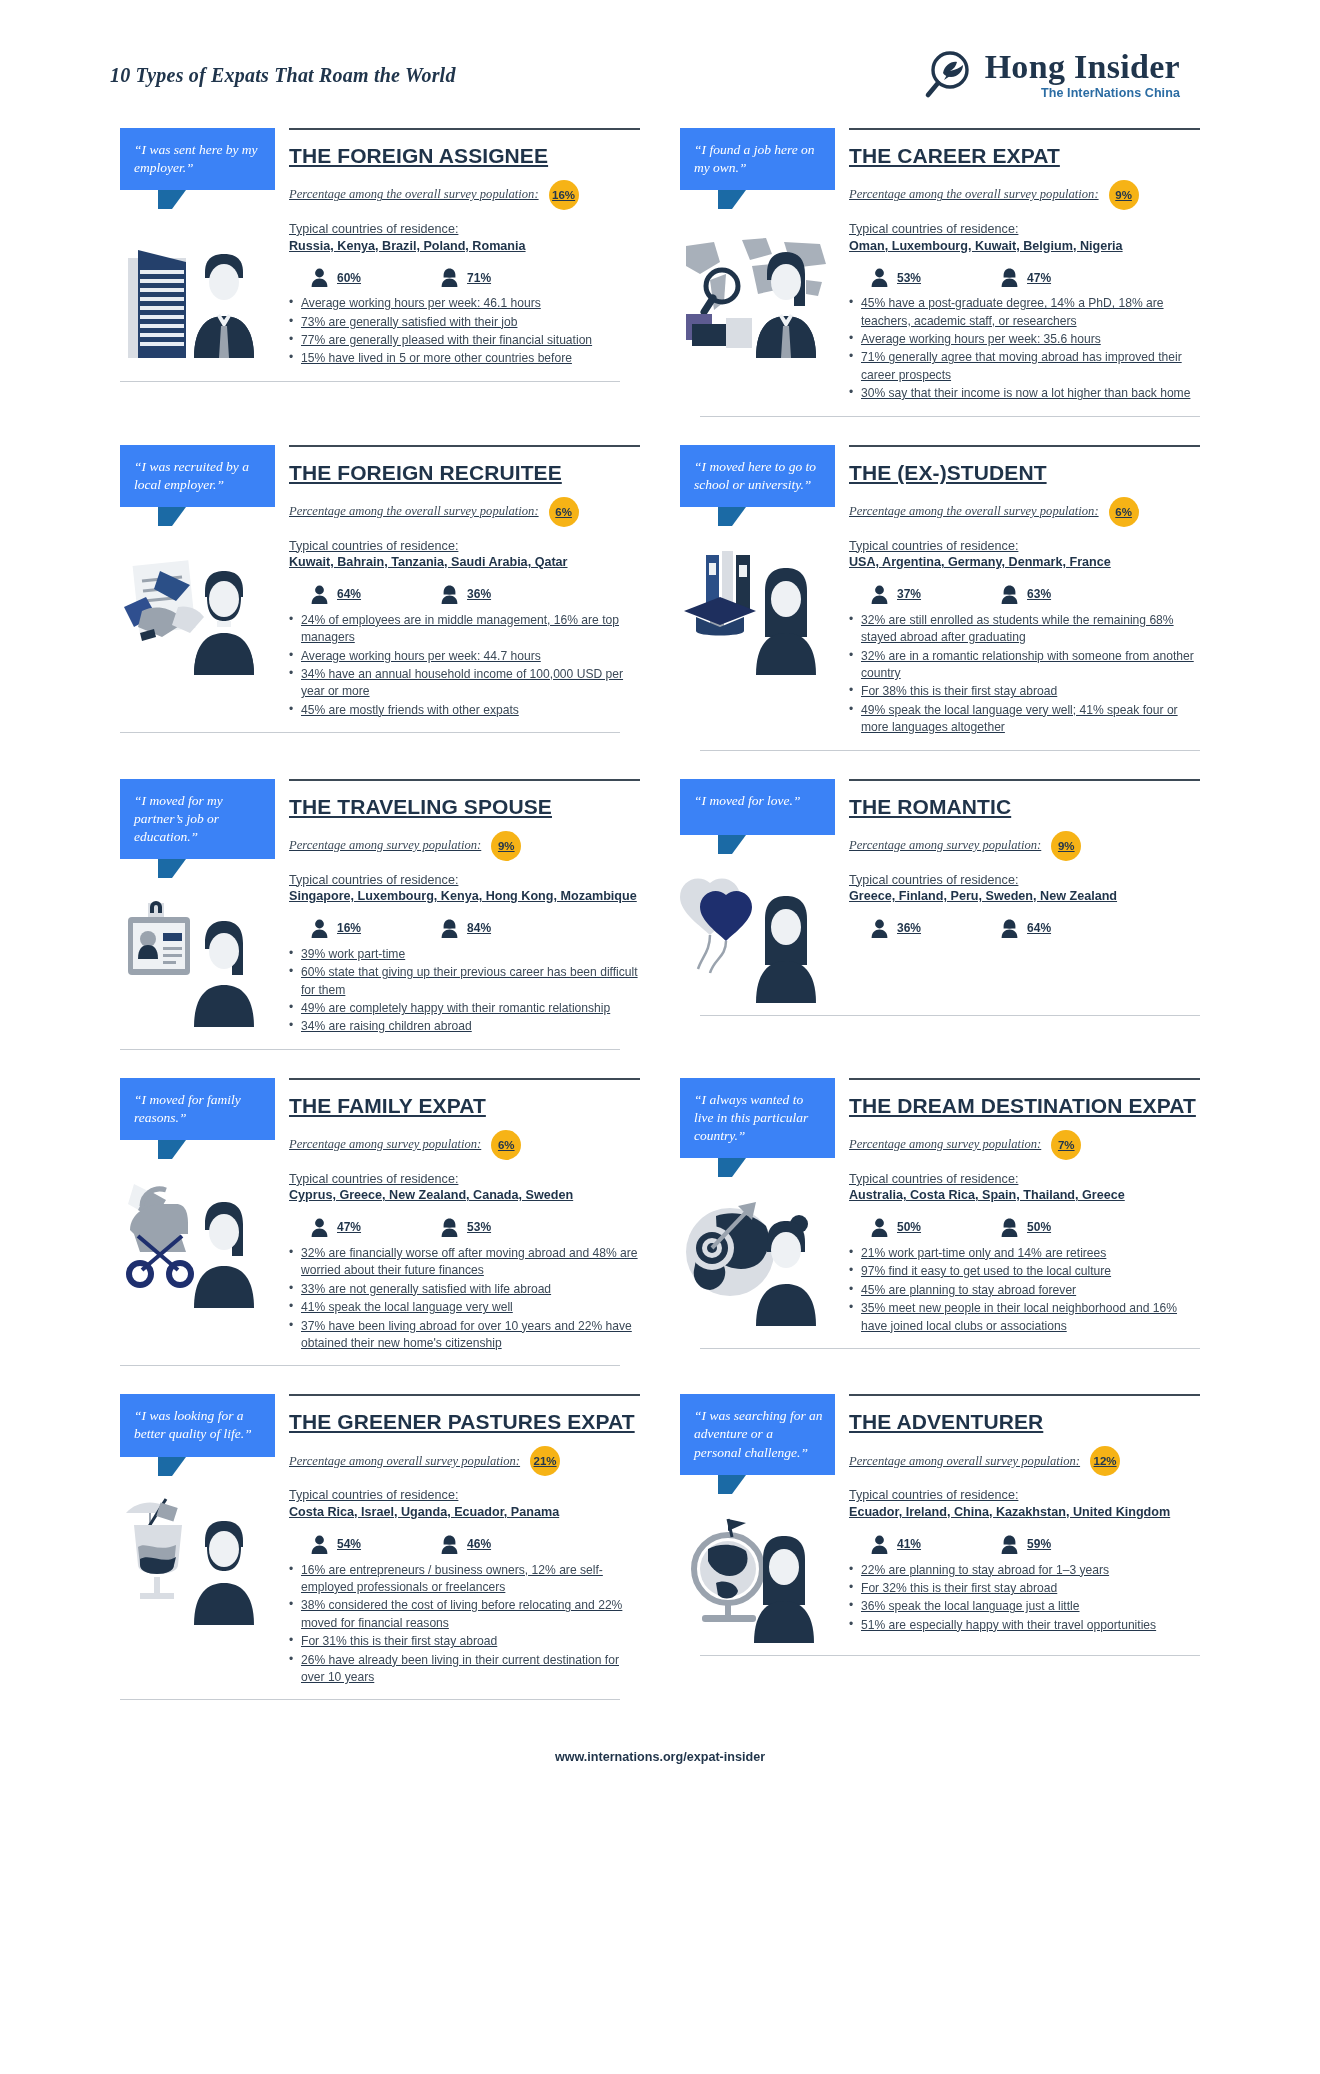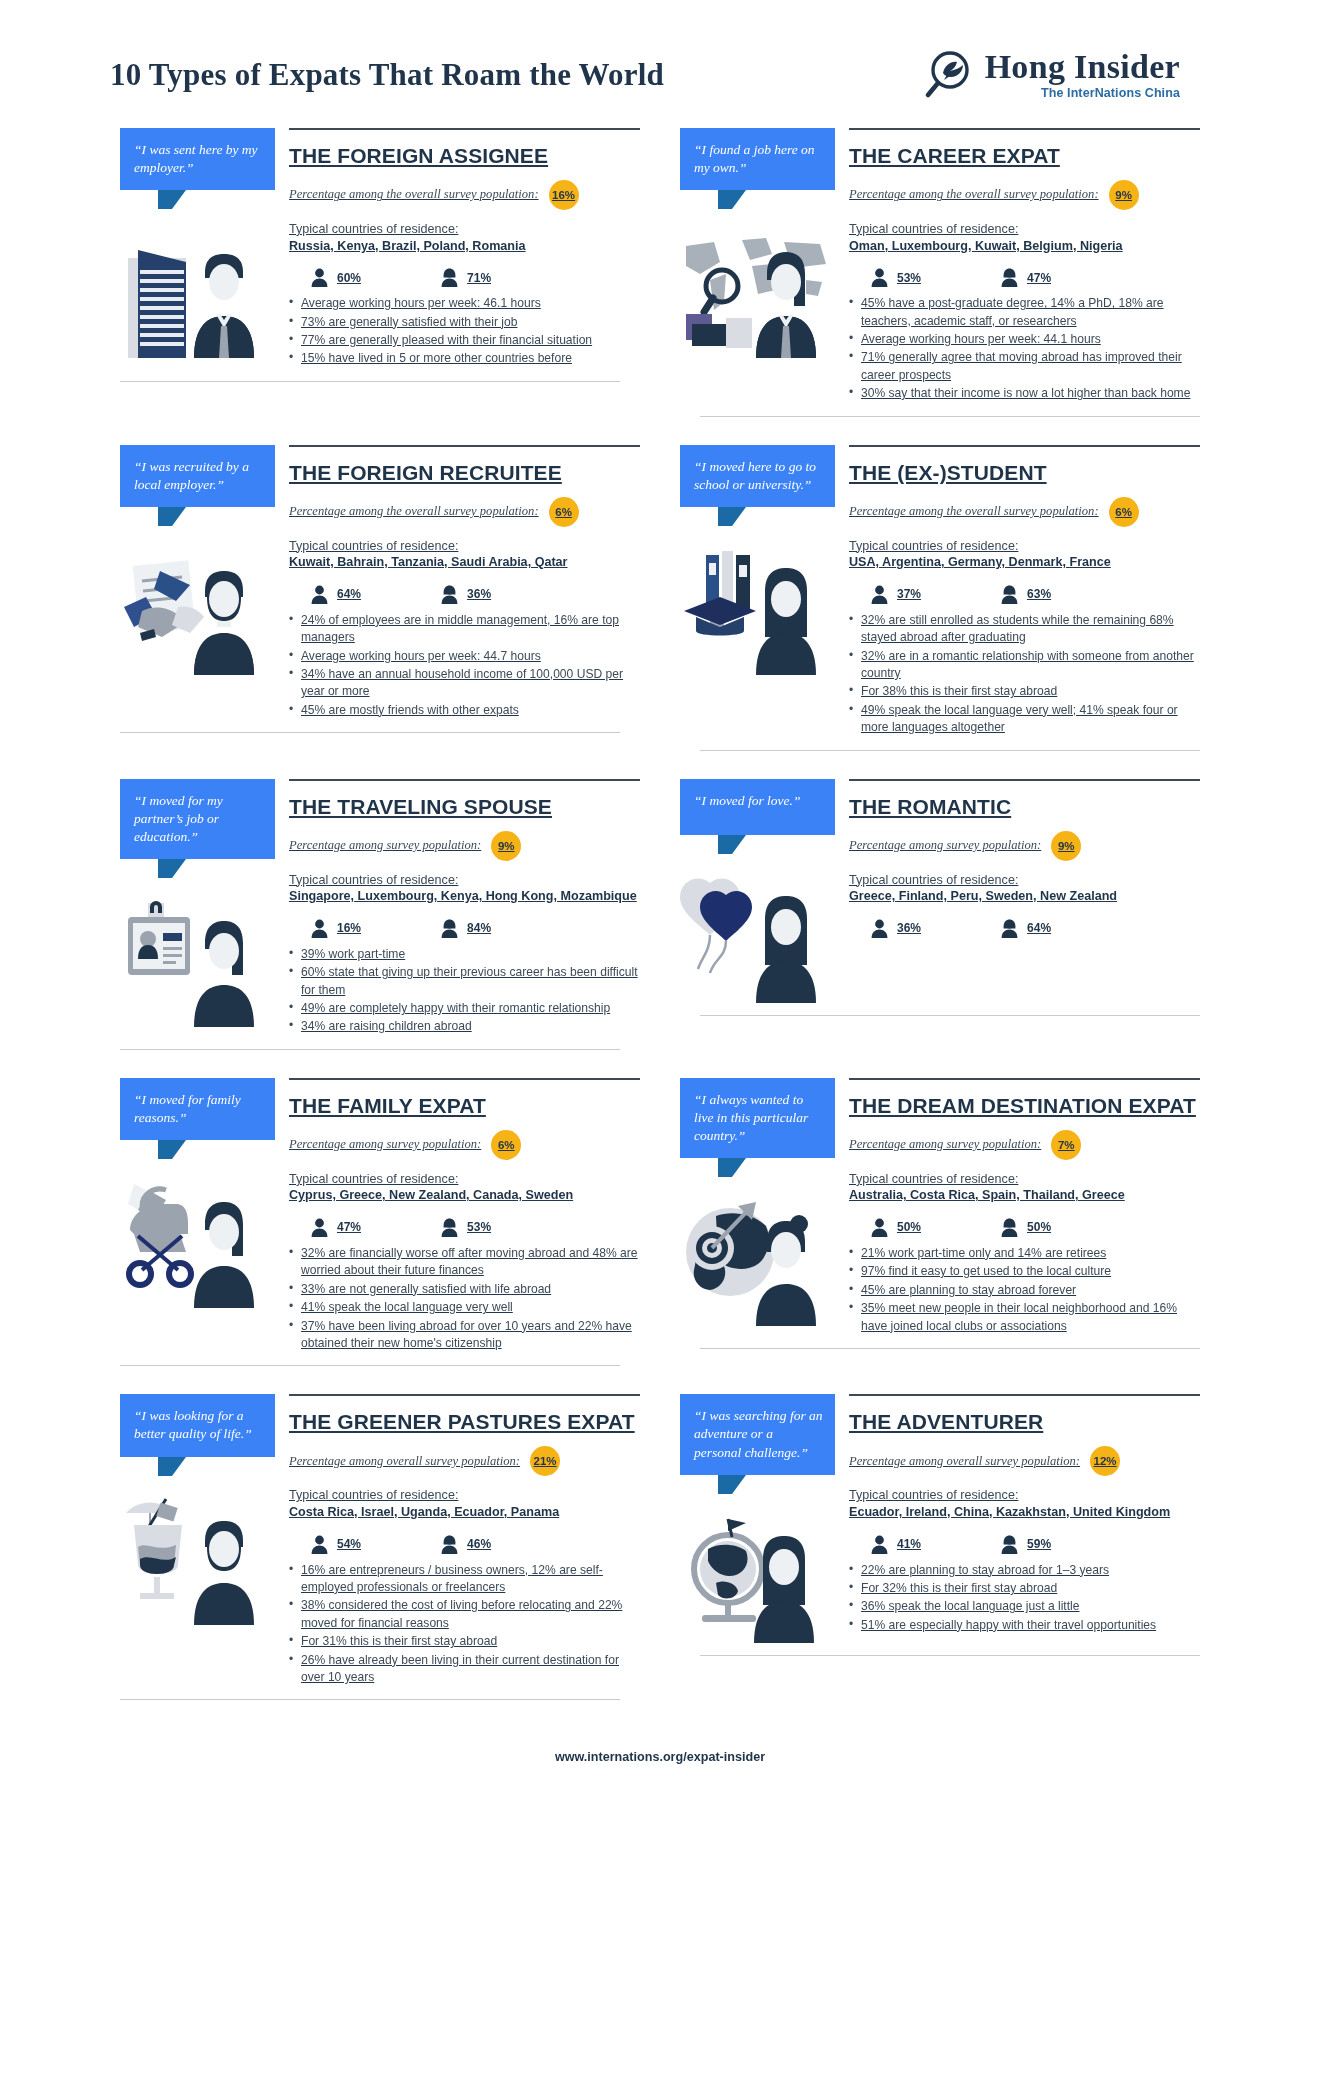--- a/index.html
+++ b/index.html
@@ -30,7 +30,8 @@
   }
   .page-title {
     font-family: "Liberation Serif", serif;
-    font-size: 31px;
+    font-style: italic;
+    font-size: 20px;
     font-weight: 700;
     color: #20354c;
     letter-spacing: .2px;

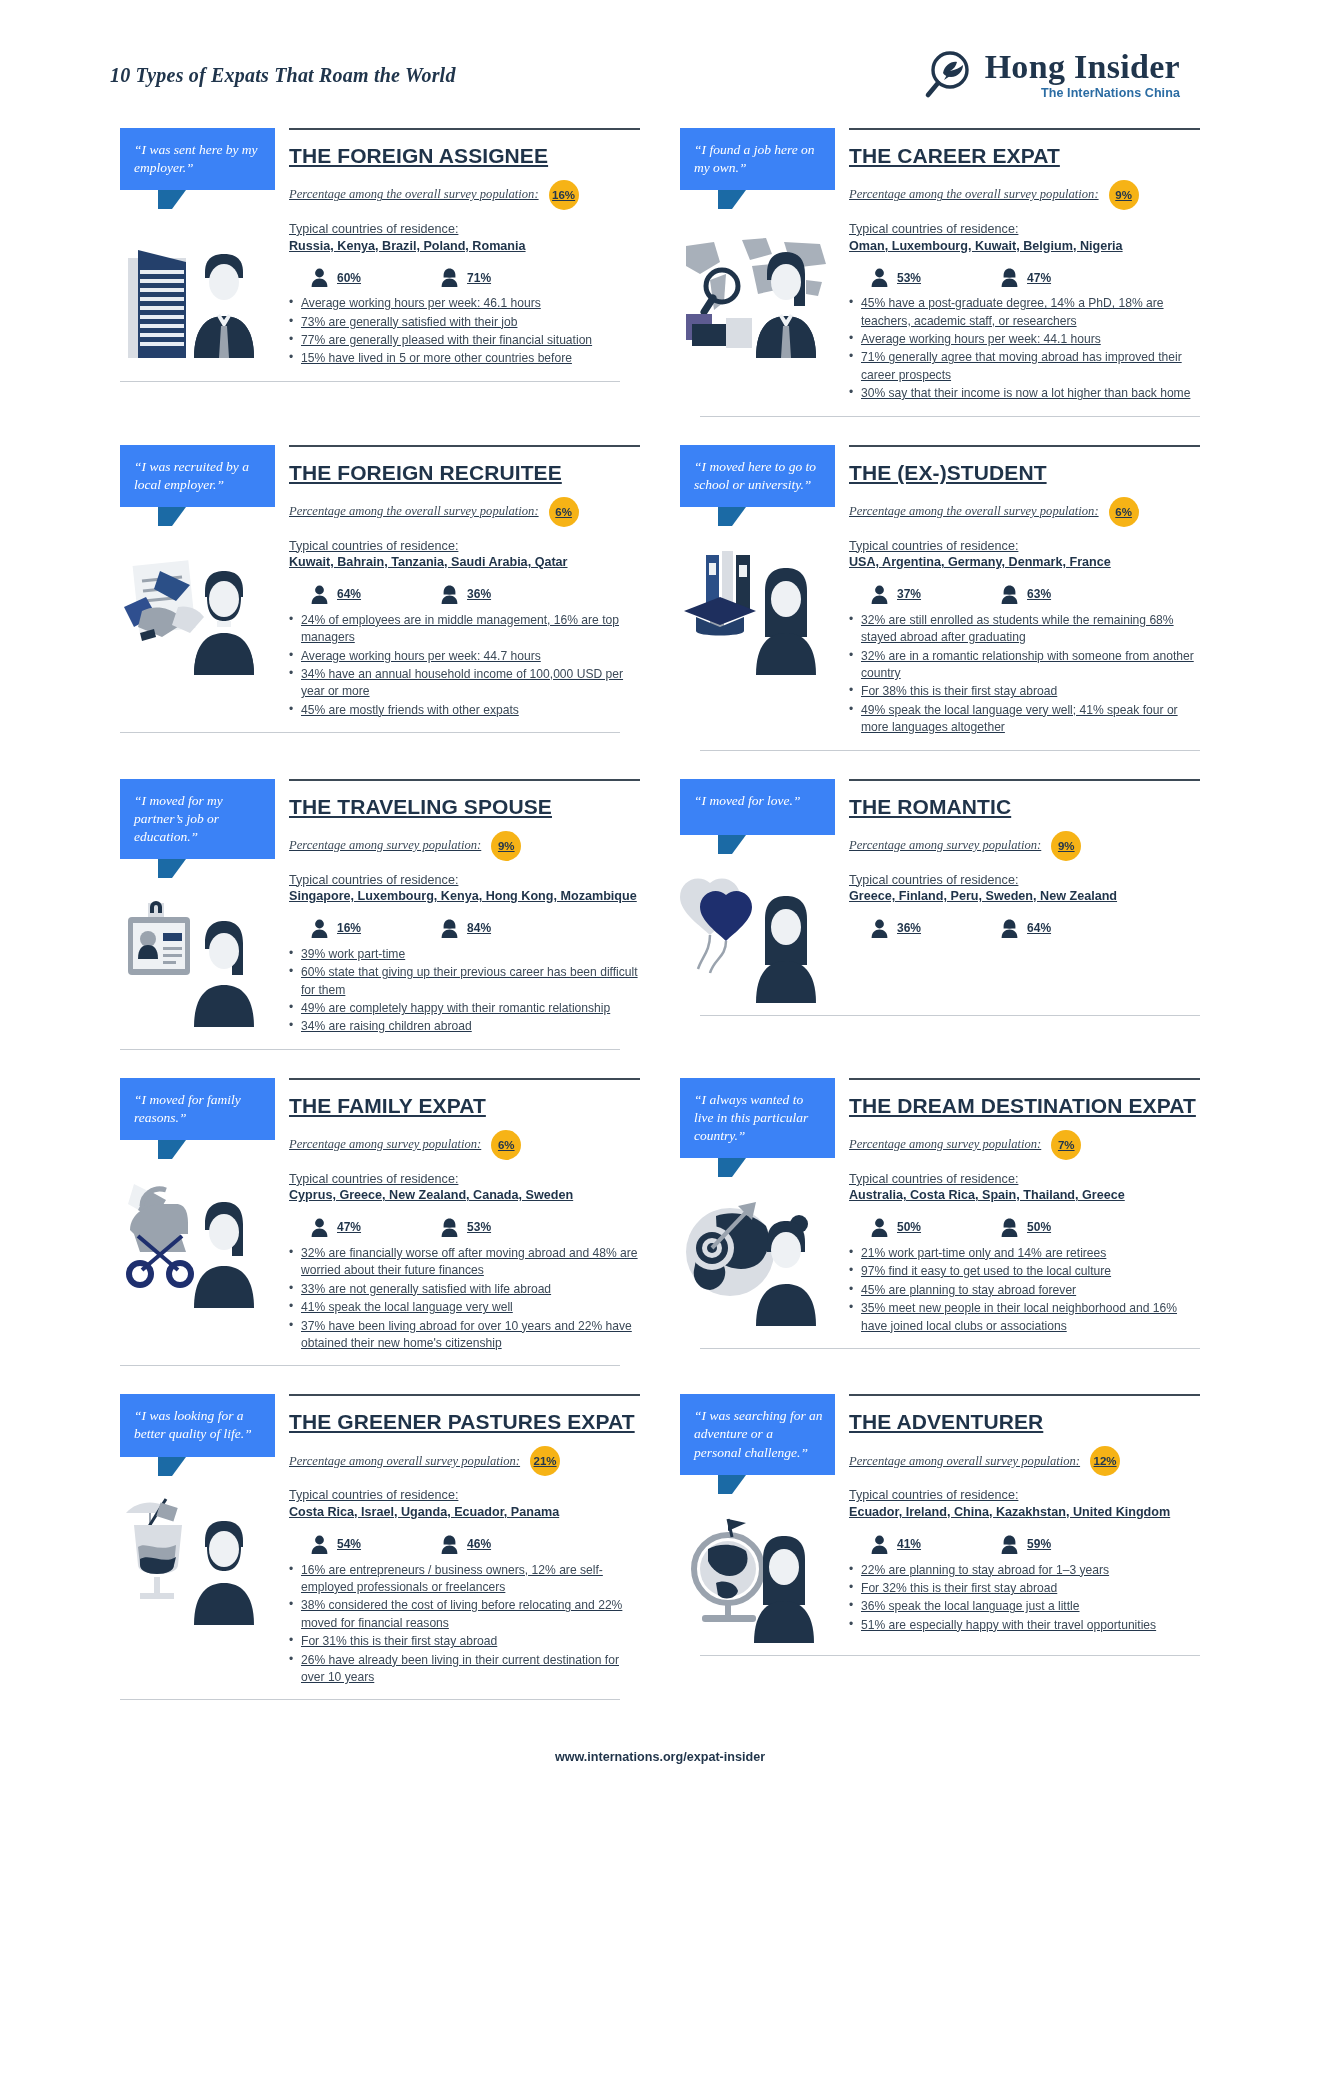--- a/index.html
+++ b/index.html
@@ -375,7 +375,7 @@
         </div>
         <ul class="facts">
               <li>45% have a post-graduate degree, 14% a PhD, 18% are teachers, academic staff, or researchers</li>
-              <li>Average working hours per week: 44.1 hours</li>
+              <li>Average working hours per week: 35.6 hours</li>
               <li>71% generally agree that moving abroad has improved their career prospects</li>
               <li>30% say that their income is now a lot higher than back home</li>
             </ul>

